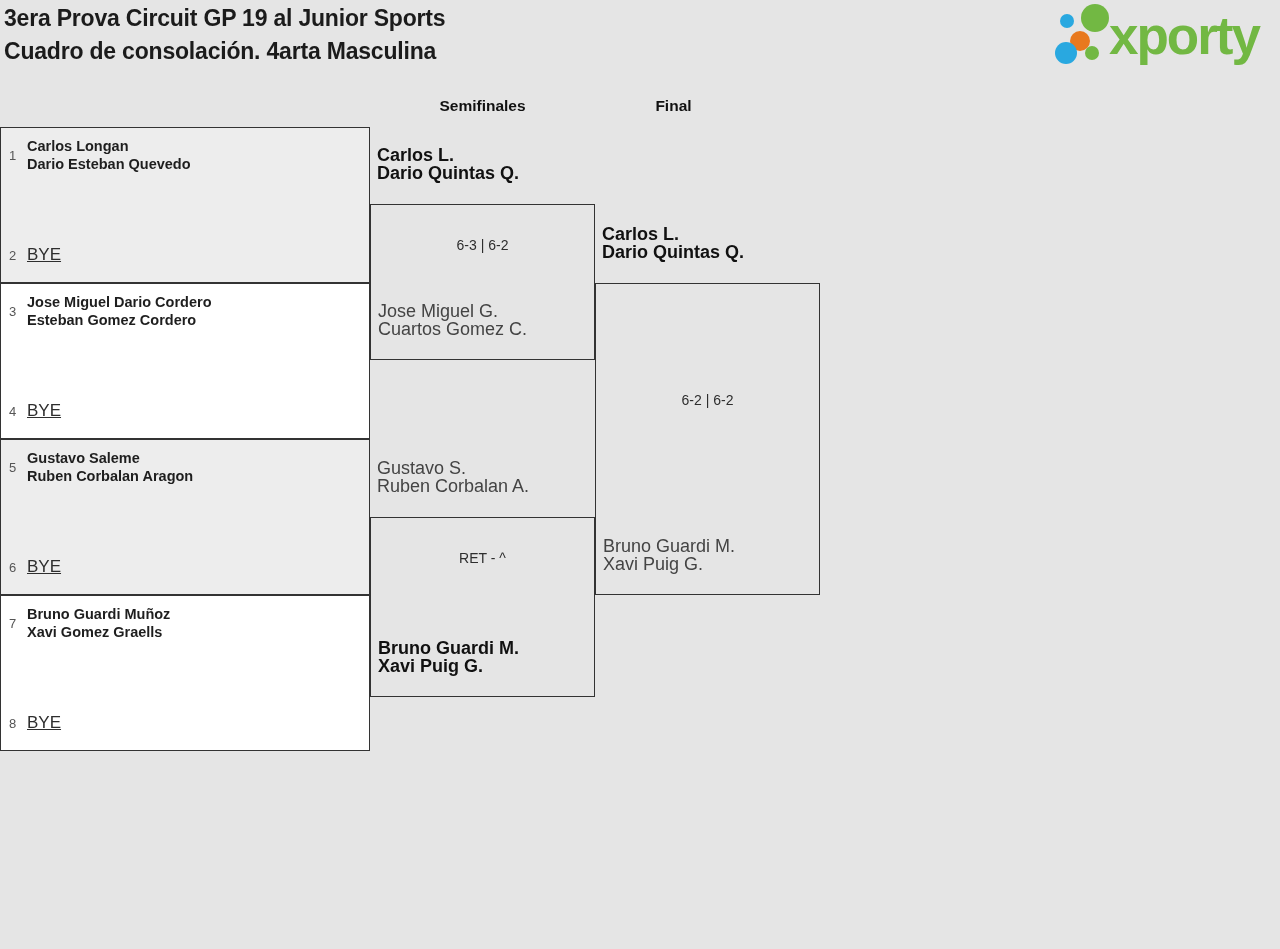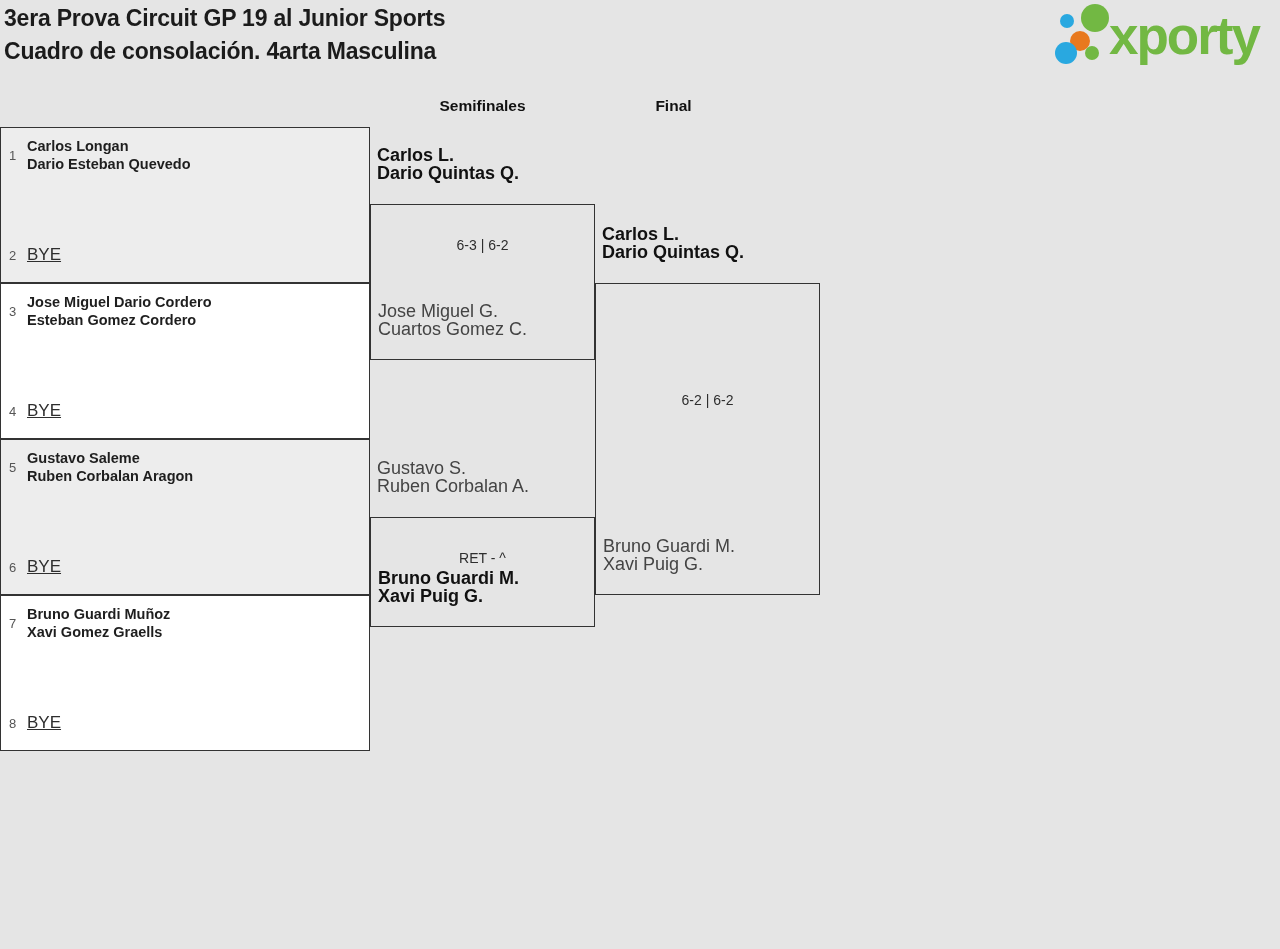--- a/index.html
+++ b/index.html
@@ -131,7 +131,7 @@
     <div>Gustavo S.</div>
     <div>Ruben Corbalan A.</div>
   </div>
-  <div class="match-box" style="left:370px;top:517px;width:225px;height:110px;">
+  <div class="match-box" style="left:370px;top:517px;width:225px;height:180px;">
     <div class="score sf-score">RET - ^</div>
     <div class="in-team team-lines winner">
       <div>Bruno Guardi M.</div>

